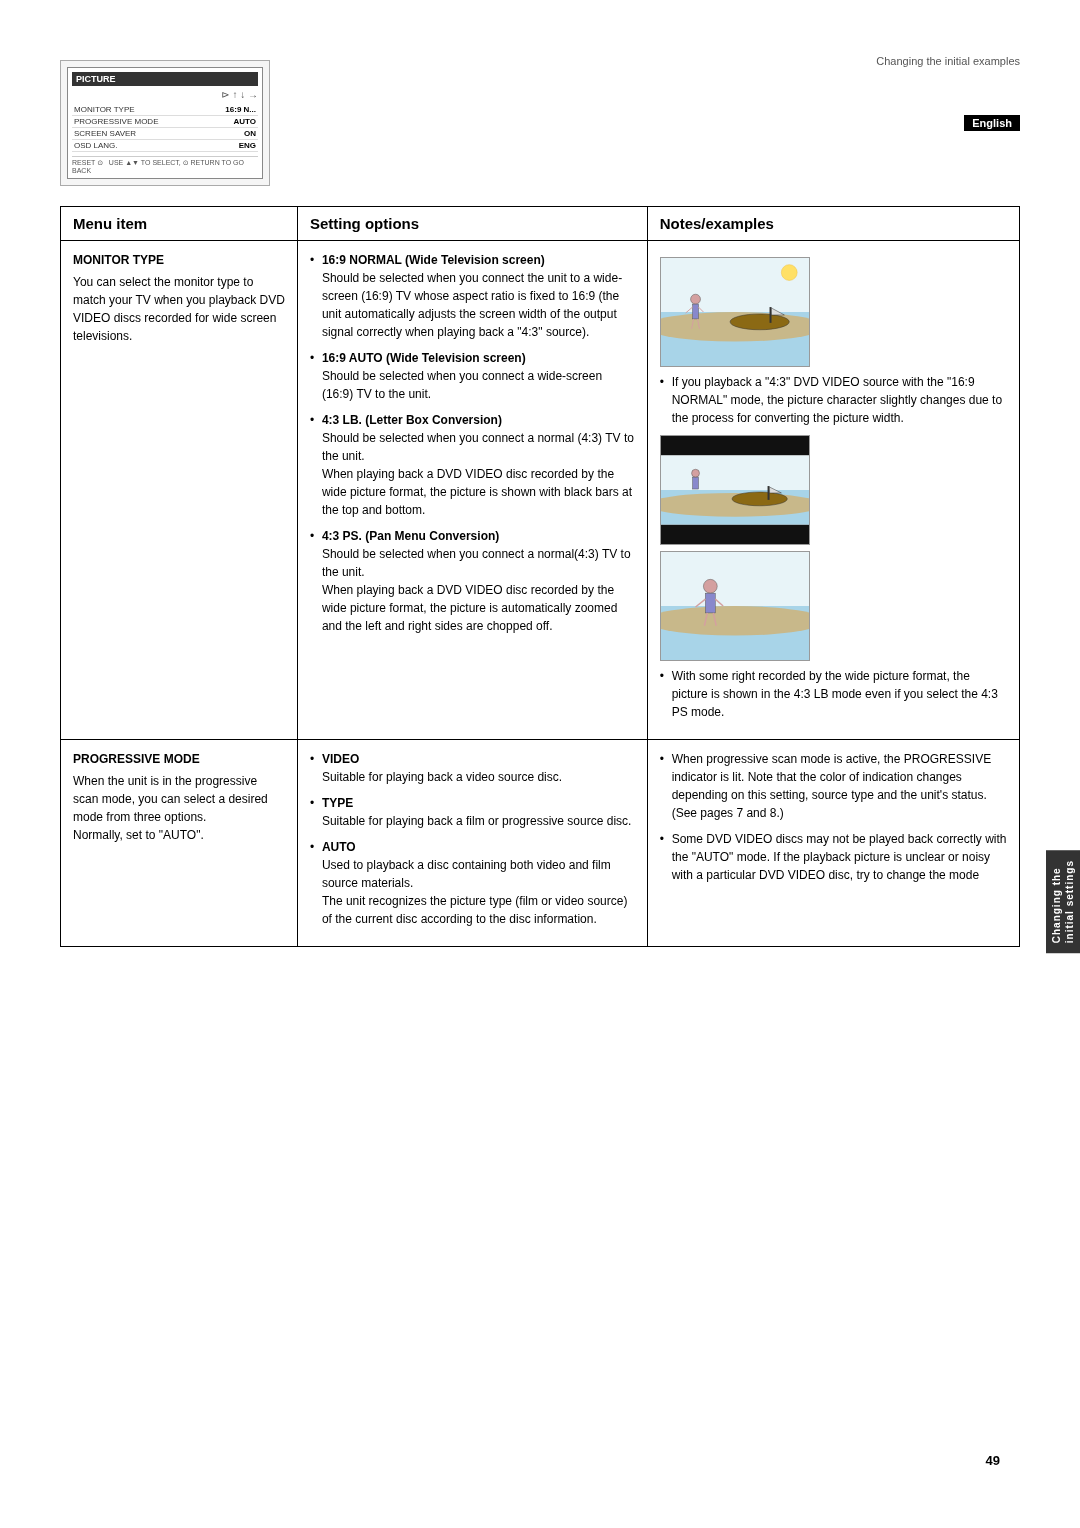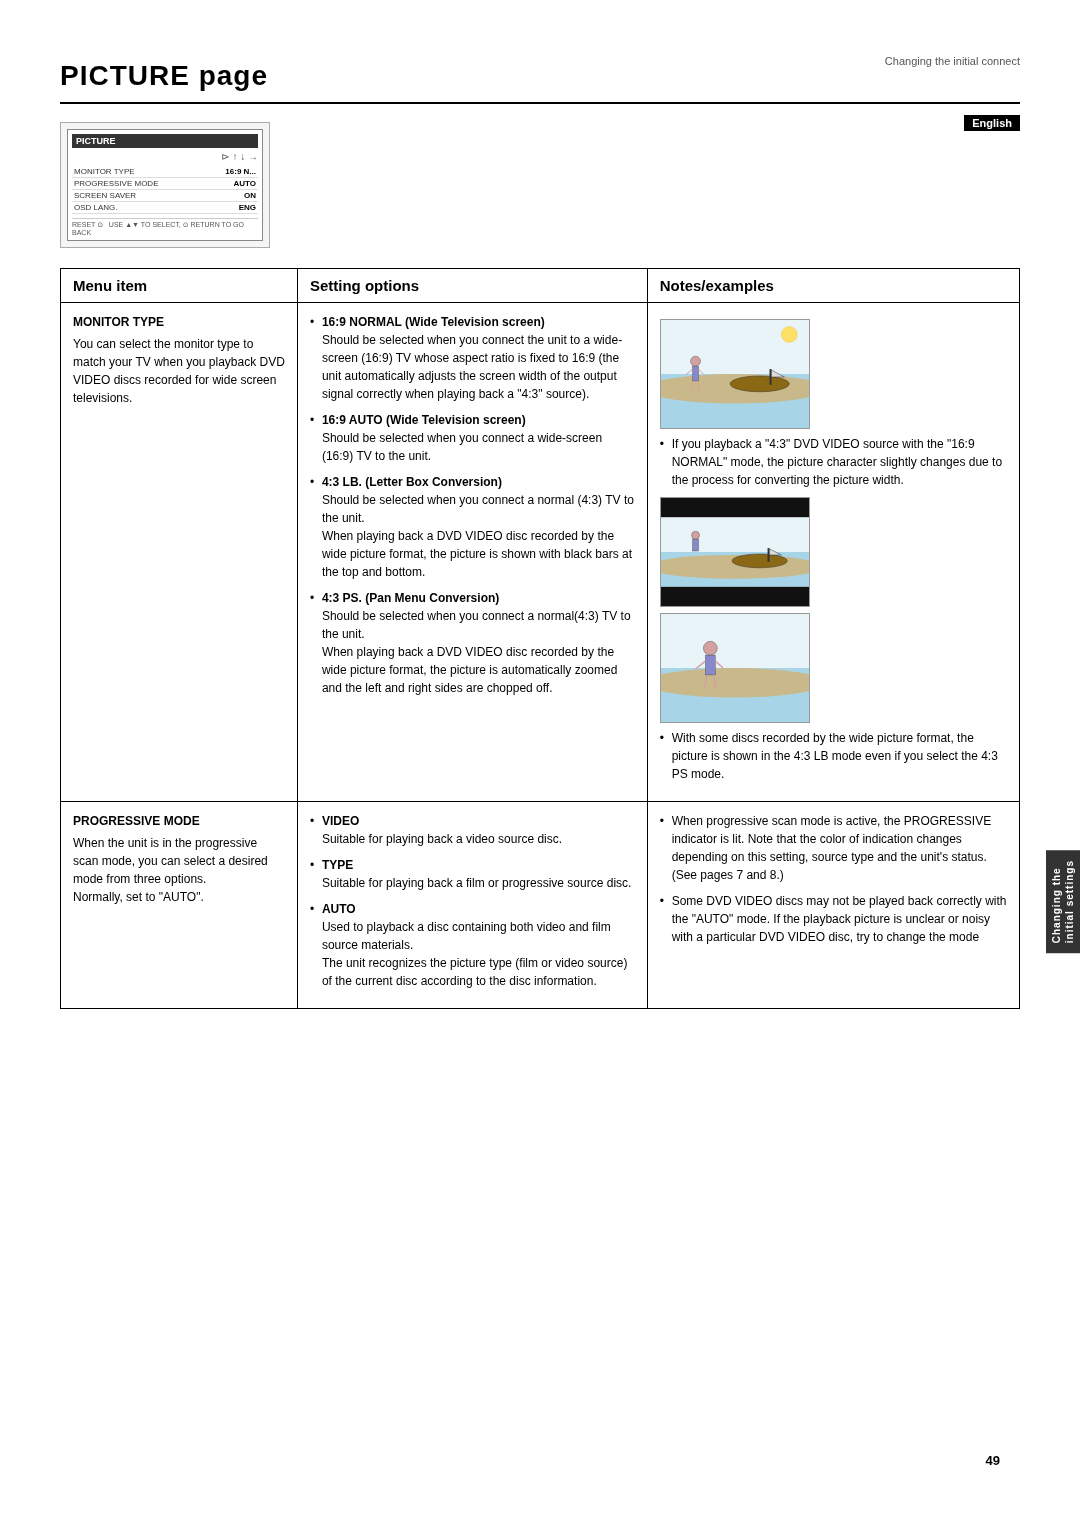--- a/index.html
+++ b/index.html
@@ -253,9 +253,6 @@
 
   <div class="english-badge">English</div>
 
-  <div class="page-title-section">
-    <div class="page-title">PICTURE page</div>
-  </div>
 
   <div class="intro-section">
 

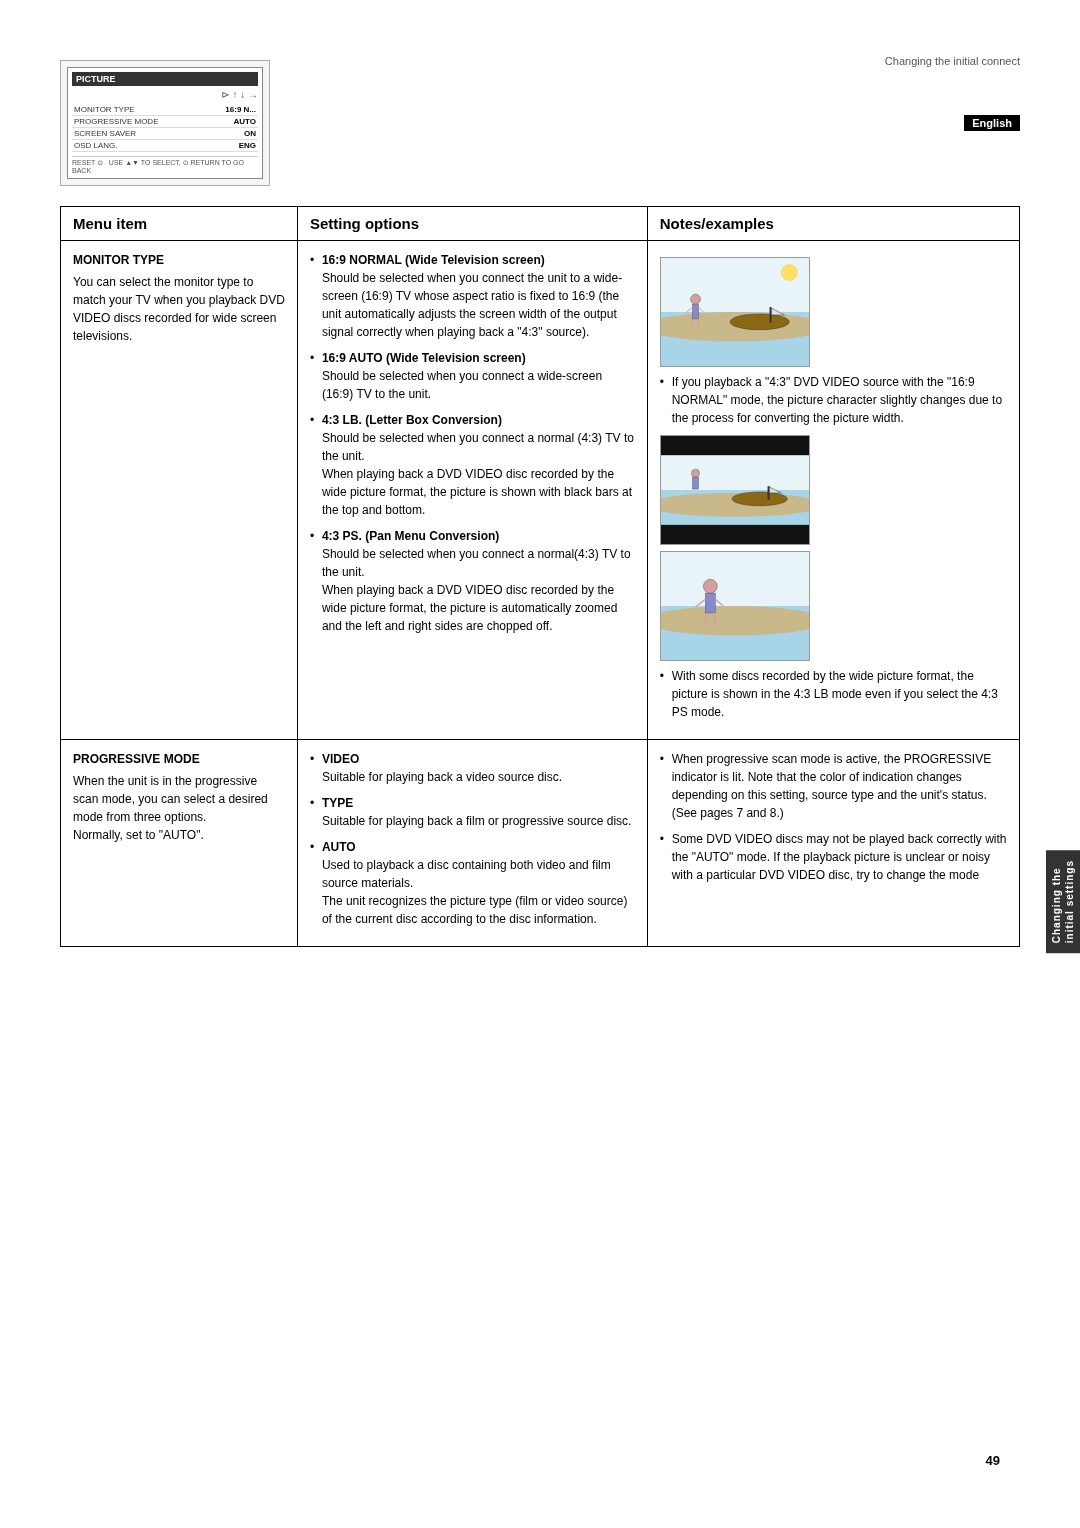--- a/index.html
+++ b/index.html
@@ -249,7 +249,7 @@
 
 <div class="page-container">
 
-  <div class="top-right-label">Changing the initial connect</div>
+  <div class="top-right-label">Changing the initial examples</div>
 
   <div class="english-badge">English</div>
 

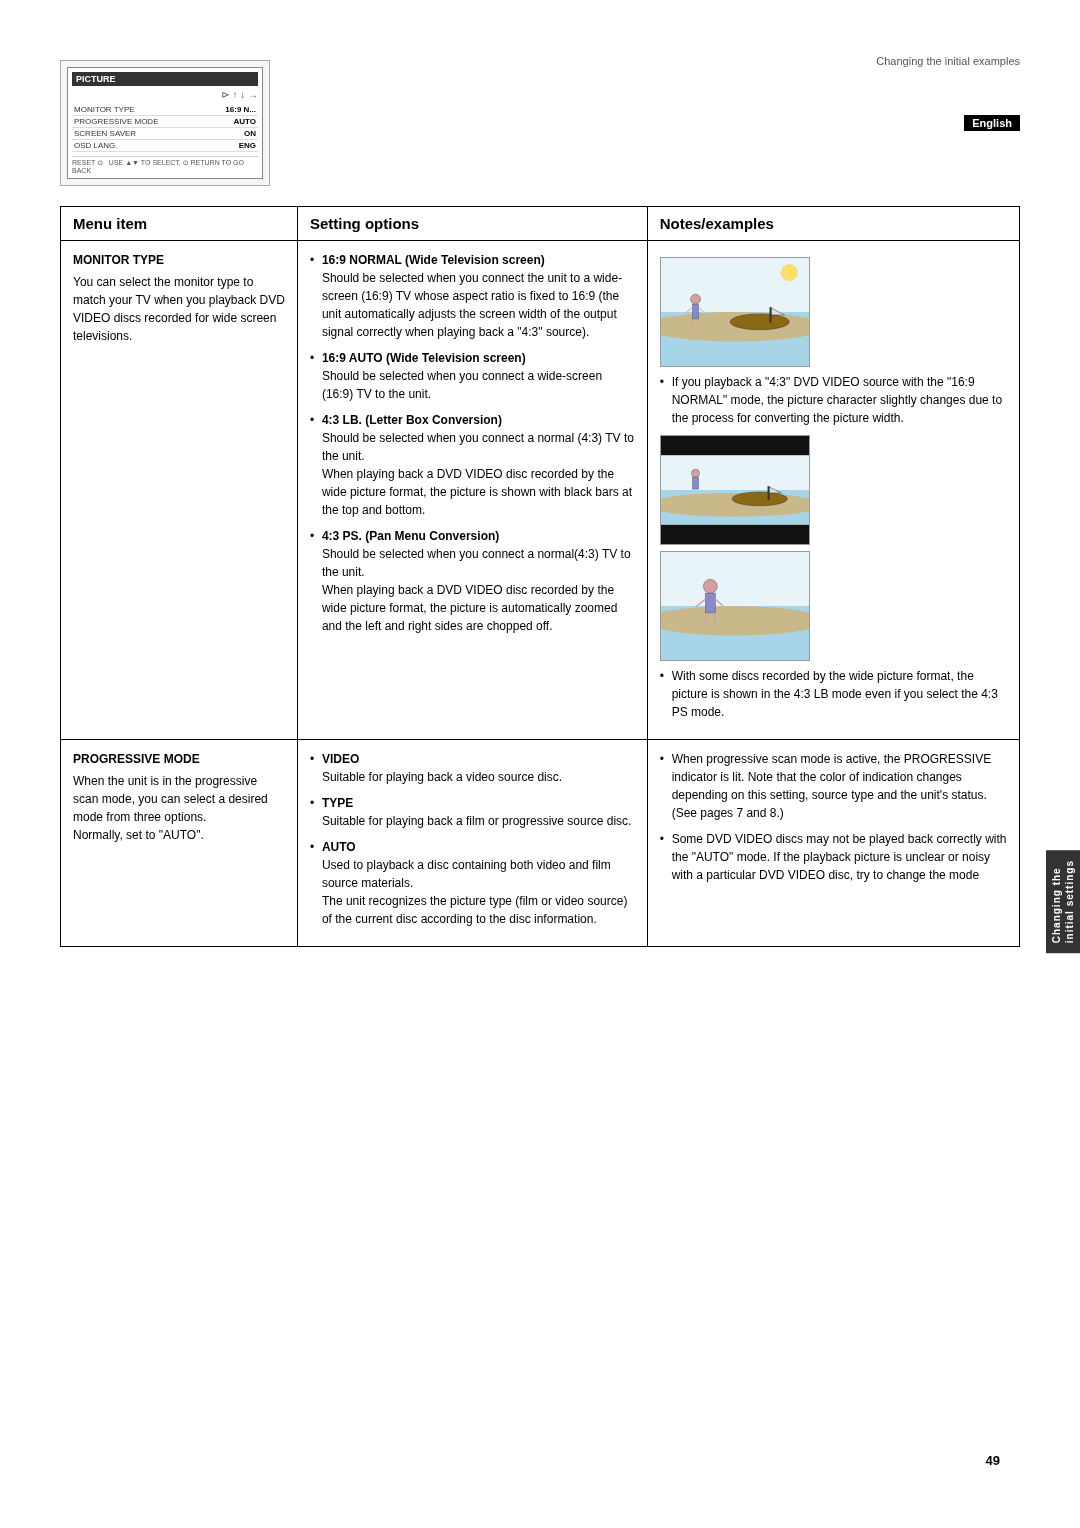--- a/index.html
+++ b/index.html
@@ -396,7 +396,7 @@
           </div>
 
           <div class="note-bullet">
-            With some discs recorded by the wide picture format, the picture is shown in the 4:3 LB mode even if you select the 4:3 PS mode.
+            With some right recorded by the wide picture format, the picture is shown in the 4:3 LB mode even if you select the 4:3 PS mode.
           </div>
         </td>
       </tr>

